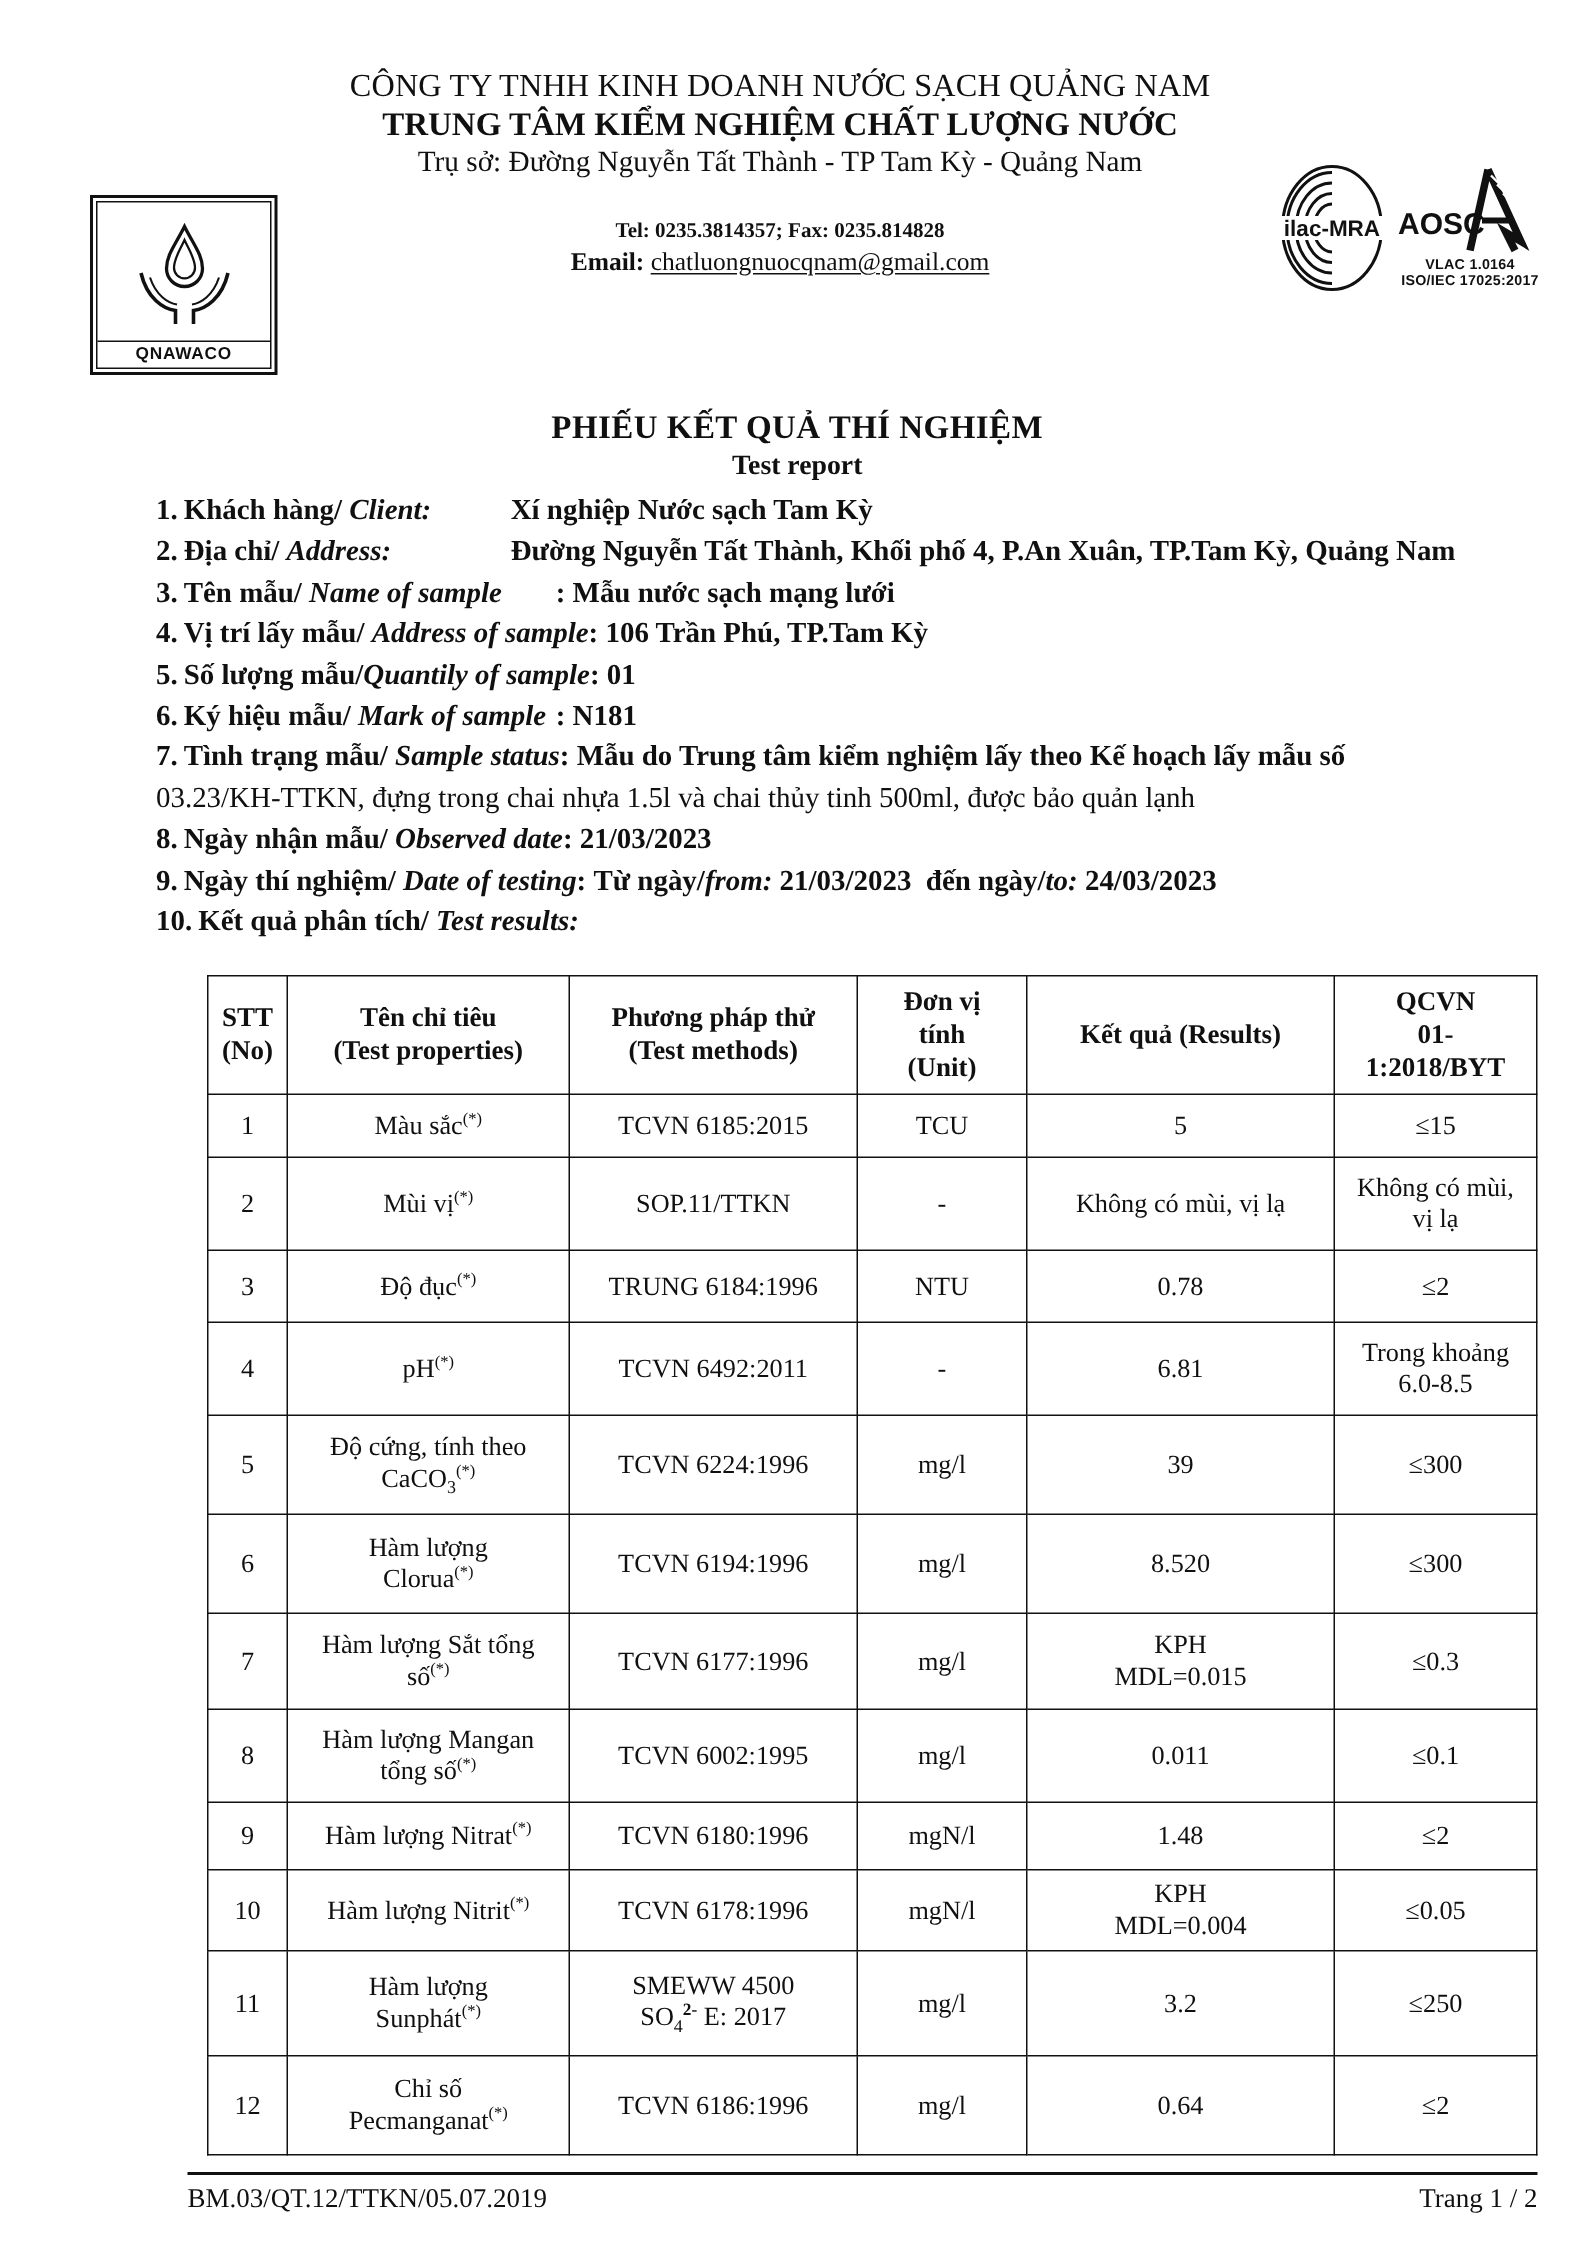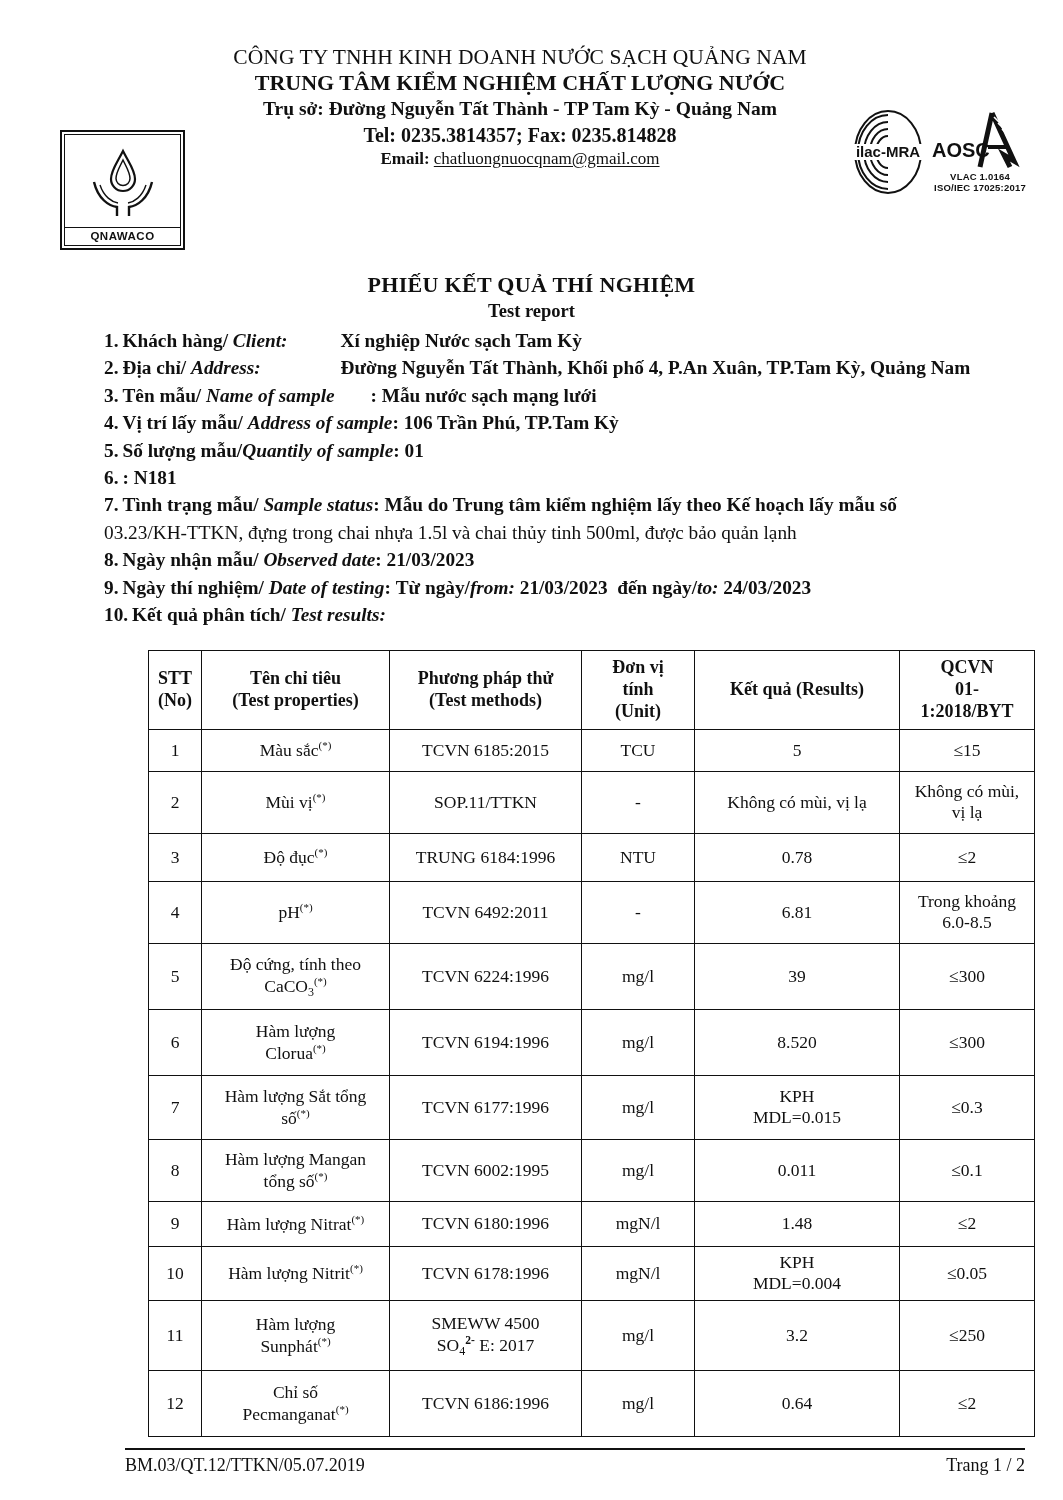--- a/index.html
+++ b/index.html
@@ -60,7 +60,7 @@
     white-space:nowrap;
   }
   .org-line3{
-    font-size:19.5px;font-weight:bold;
+    font-size:19.5px;font-weight:normal;
     line-height:1.3;
     white-space:nowrap;
   }

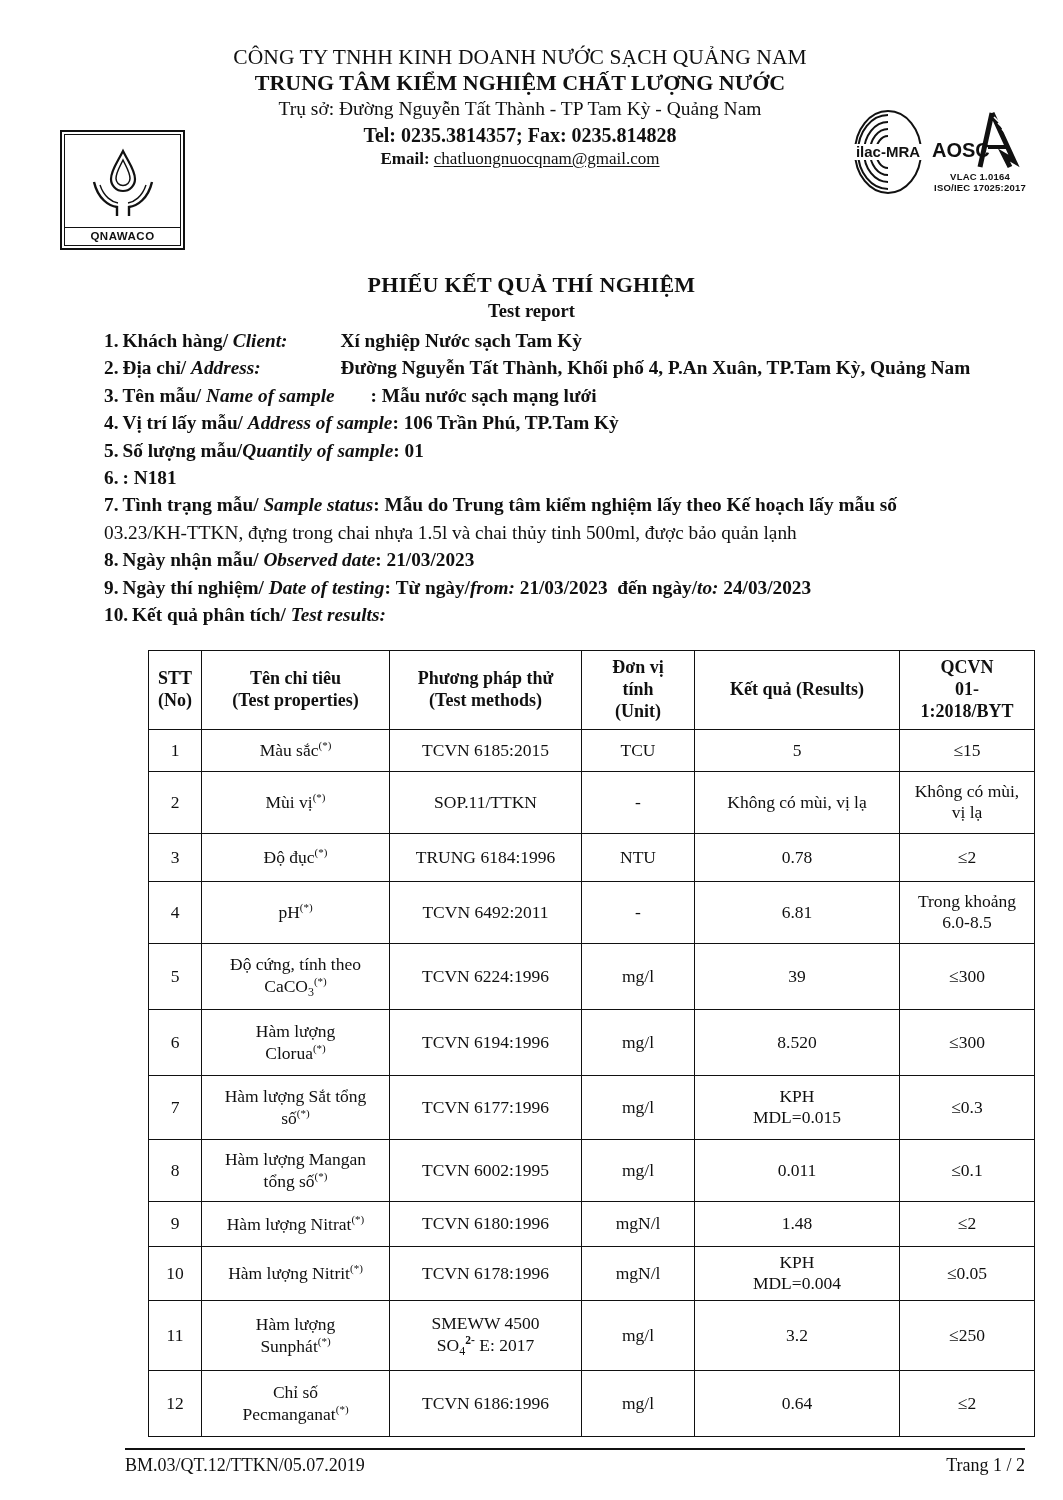--- a/index.html
+++ b/index.html
@@ -65,8 +65,9 @@
     white-space:nowrap;
   }
   .org-line4{
-    font-size:20px;font-weight:bold;
+    font-size:14px;font-weight:bold;
     line-height:1.3;
+    margin-top:24px;
   }
   .org-line5{
     font-size:17px;font-weight:bold;

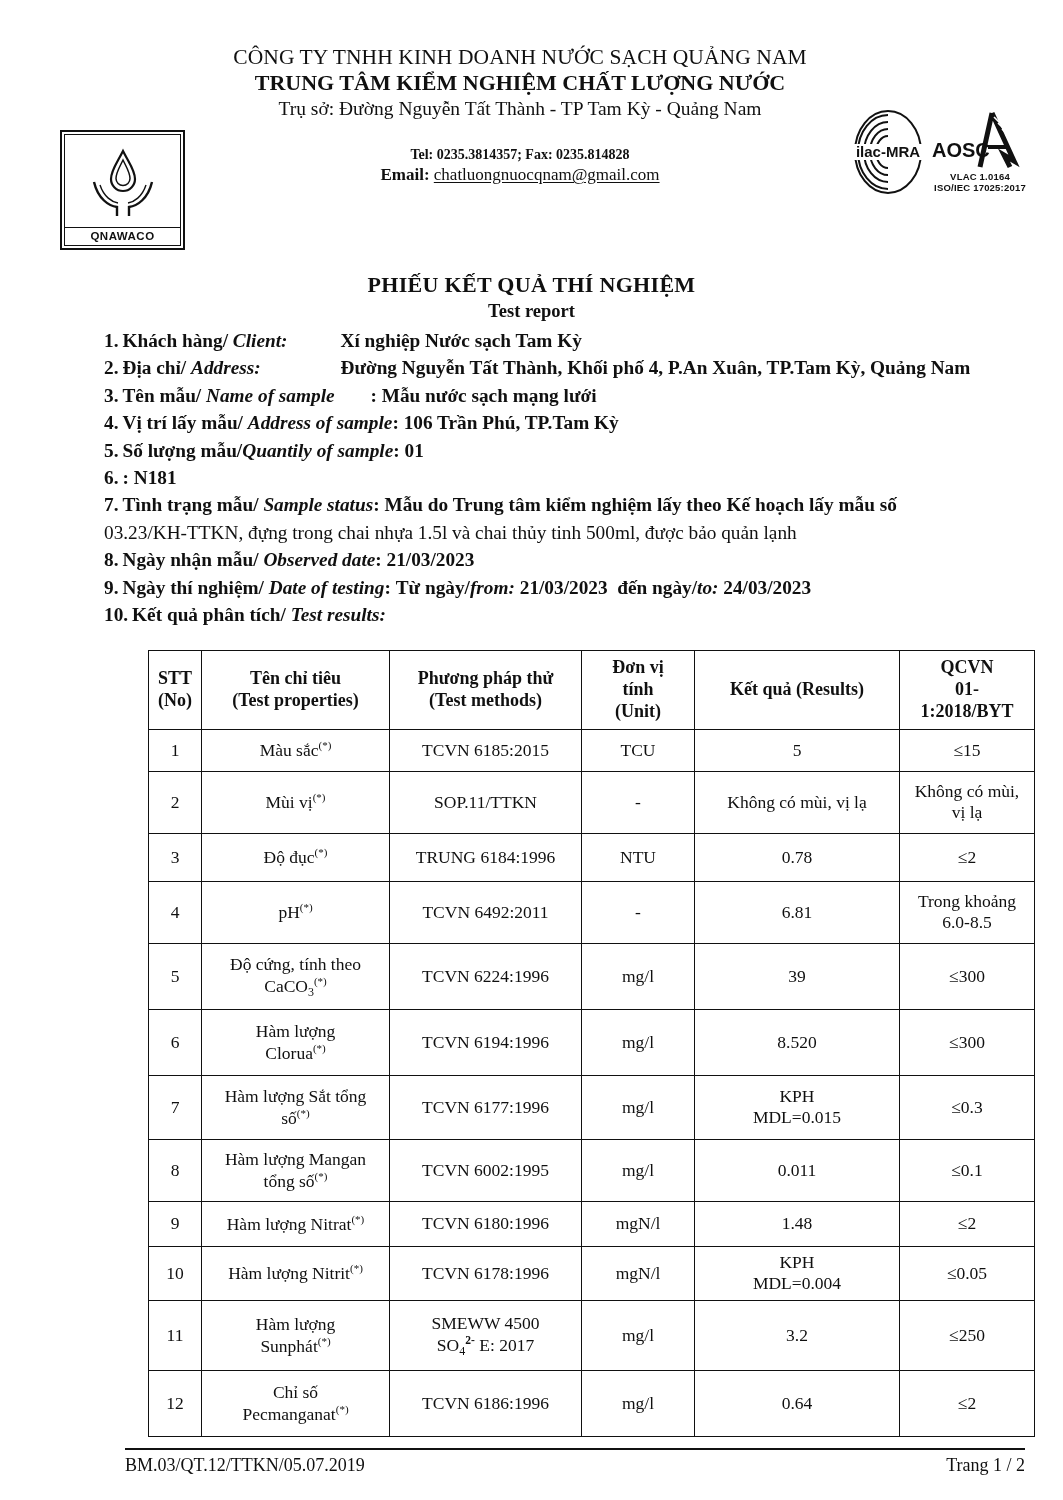--- a/index.html
+++ b/index.html
@@ -287,6 +287,8 @@
 
     <div class="info-row">
       <span class="fnum">6.</span>
+      <span class="w-c"><span class="flabel">Ký hiệu mẫu/</span>
+      <span class="flabel-en">Mark of sample</span></span>
       <span class="fval">:</span>&nbsp;<span class="fval">N181</span>
     </div>
 

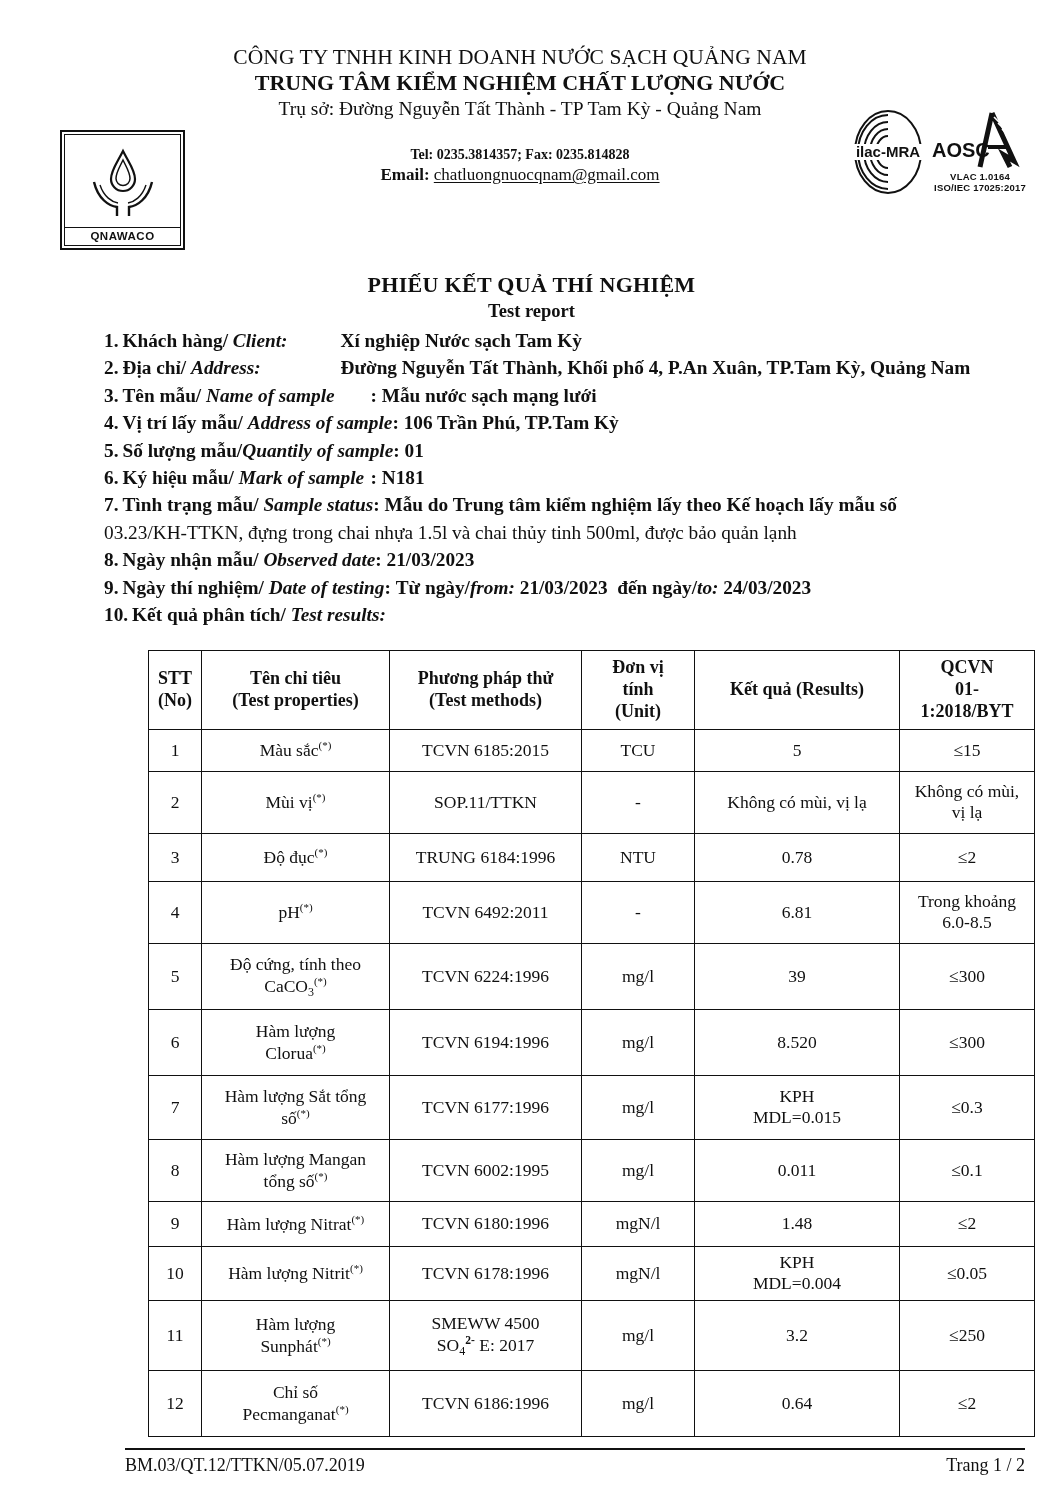--- a/index.html
+++ b/index.html
@@ -134,7 +134,7 @@
 
   
   .tbl-wrap{
-    position:absolute;left:148px;top:650px;width:886px;
+    position:absolute;left:138px;top:650px;width:886px;
   }
   table.results{
     border-collapse:collapse;

